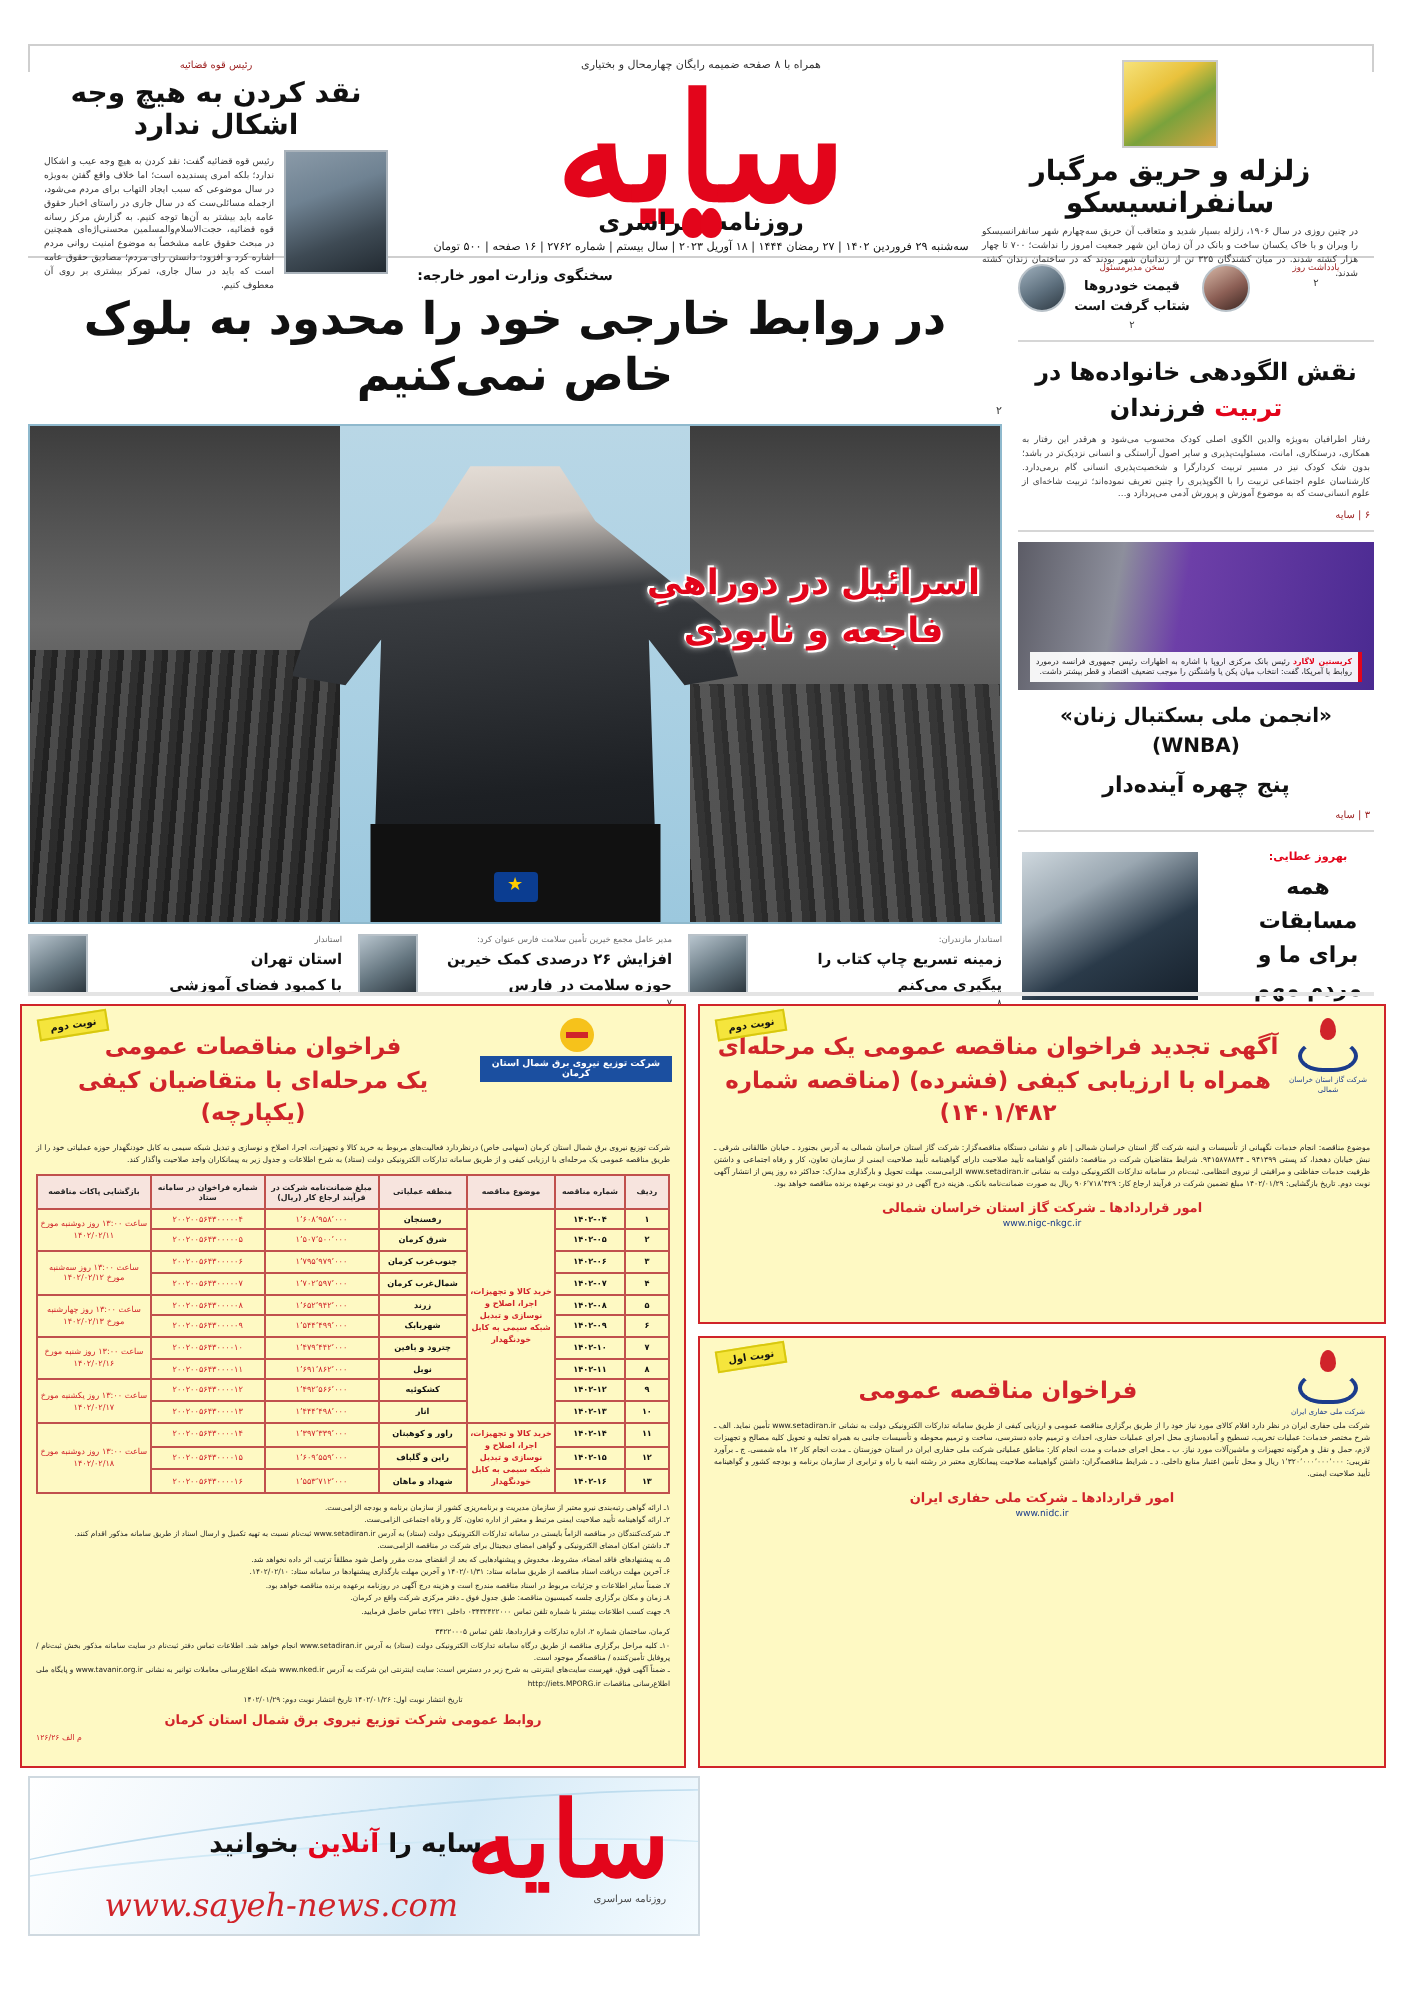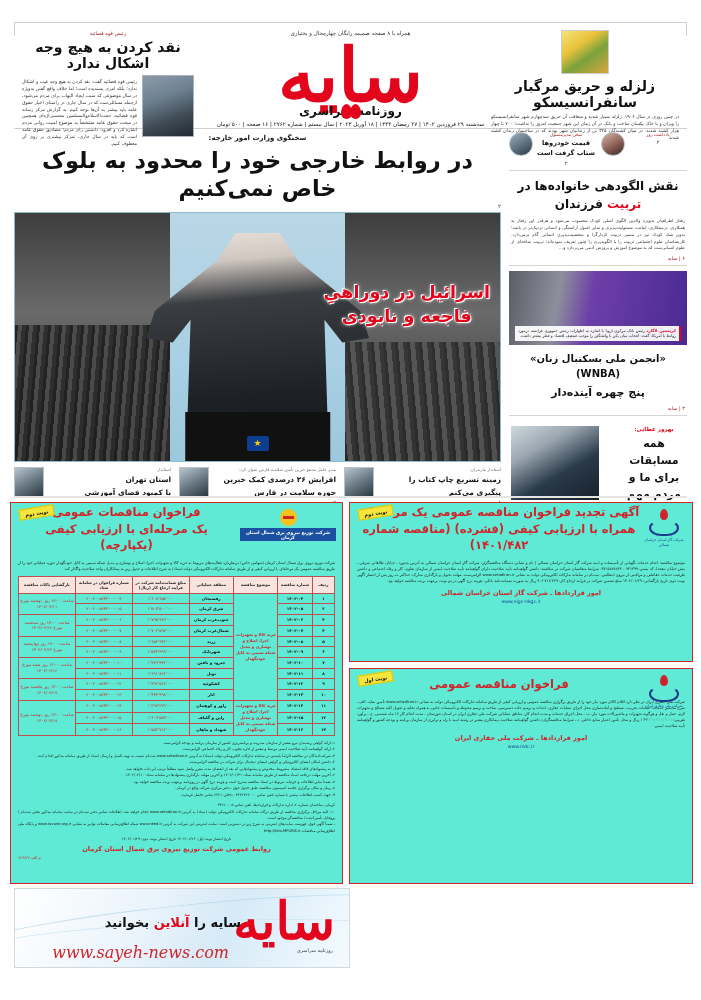--- a/index.html
+++ b/index.html
@@ -144,7 +144,7 @@
   .ads-left { width:344px; flex:none; display:flex; flex-direction:column; gap:6px; }
   .ads-right { flex:1; }
 
-  .ad { border:1.2px solid #d0242a; background:#5eead4; position:relative; padding:1px 7px; overflow:hidden; }
+  .ad { border:1.2px solid #d0242a; background:#fef9c3; position:relative; padding:12px 7px; overflow:hidden; }
   .ad .ribbon {
      position:absolute; left:8px; top:4px; background:#f5e53c; color:#111;
      font-size:5px; font-weight:700; padding:1.5px 5px; transform:rotate(-9deg); direction:rtl;

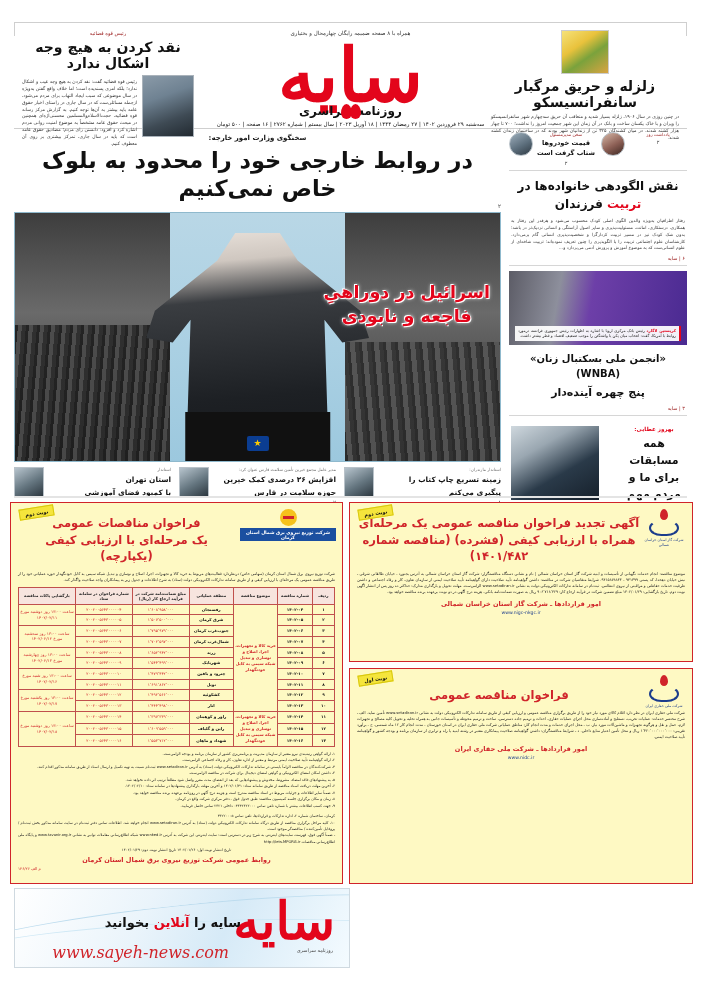--- a/index.html
+++ b/index.html
@@ -412,7 +412,7 @@
         </div>
         <div class="ad-head" style="margin-right:100px;">
           <div class="t1">فراخوان مناقصات عمومی</div>
-          <div class="t2">یک مرحله‌ای با ارزیابی کیفی (یکپارچه)</div>
+          <div class="t2">یک مرحله‌ای با متقاضیان کیفی (یکپارچه)</div>
         </div>
         <div class="ad-body">شرکت توزیع نیروی برق شمال استان کرمان (سهامی خاص) درنظردارد فعالیت‌های مربوط به خرید کالا و تجهیزات، اجرا، اصلاح و نوسازی و تبدیل شبکه سیمی به کابل خودنگهدار حوزه عملیاتی خود را از طریق مناقصه عمومی یک مرحله‌ای با ارزیابی کیفی و از طریق سامانه تدارکات الکترونیکی دولت (ستاد) به شرح اطلاعات و جدول زیر به پیمانکاران واجد صلاحیت واگذار کند.</div>
 

